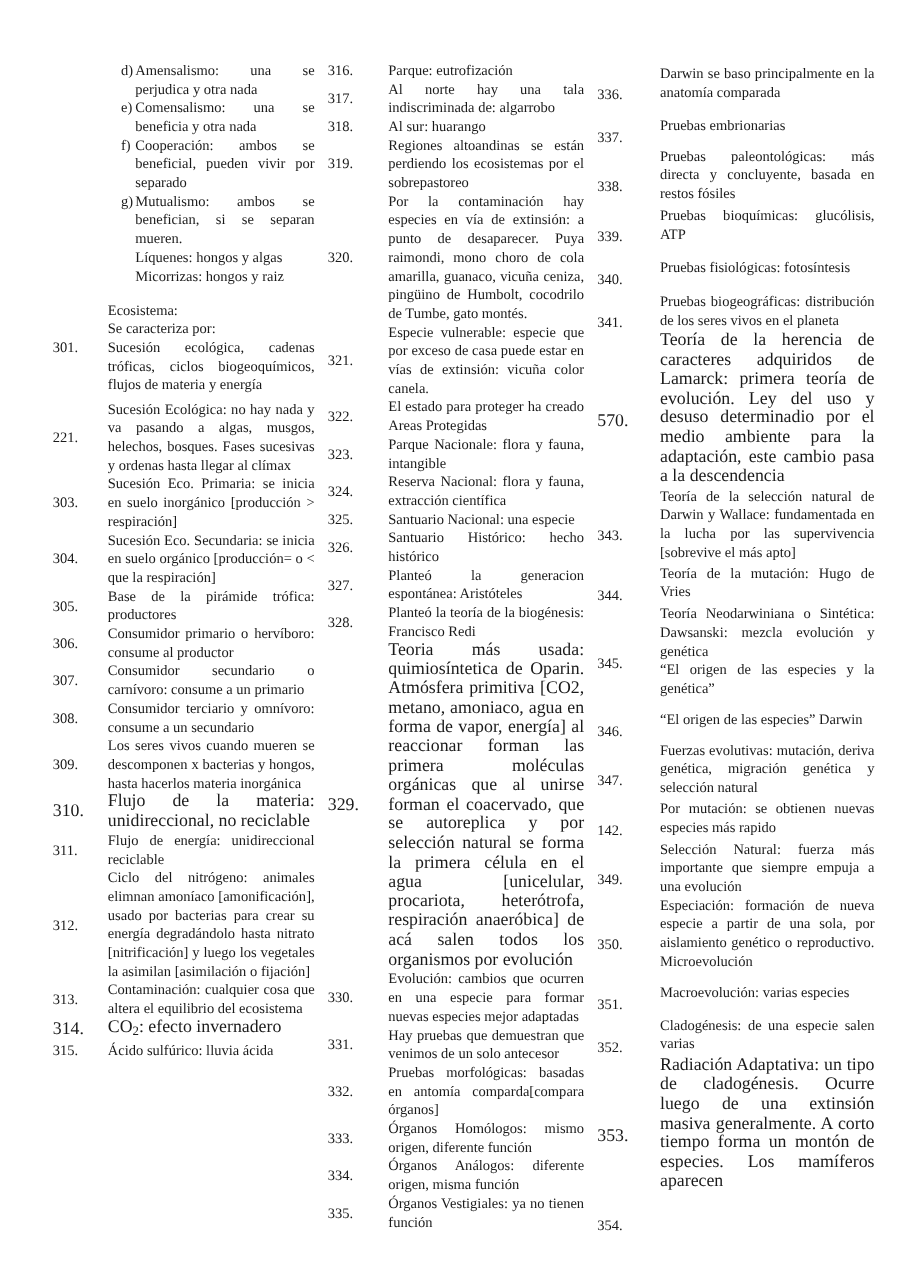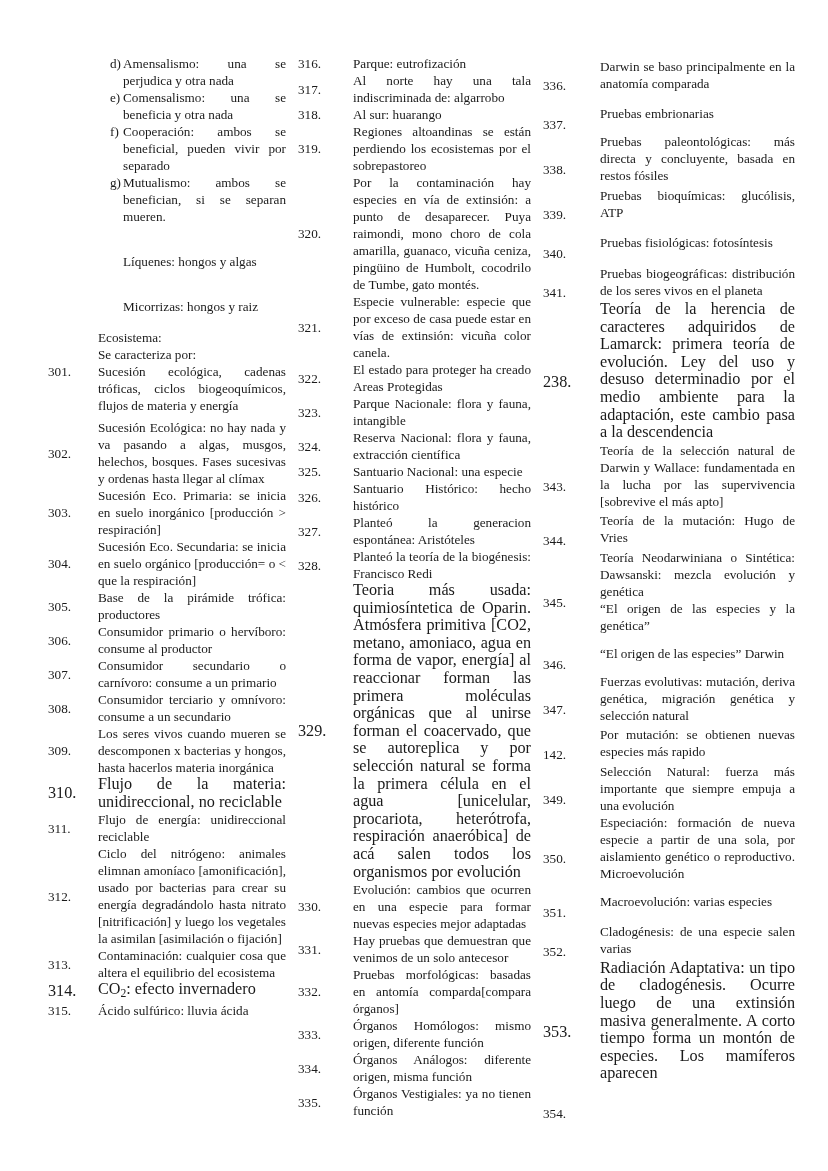--- a/index.html
+++ b/index.html
@@ -88,7 +88,6 @@
     padding-left: 75px;
     text-align: justify;
     text-align-last: left;
-    margin-top: 28px;
   }
   sub { font-size: 0.72em; vertical-align: -0.22em; }
 </style>

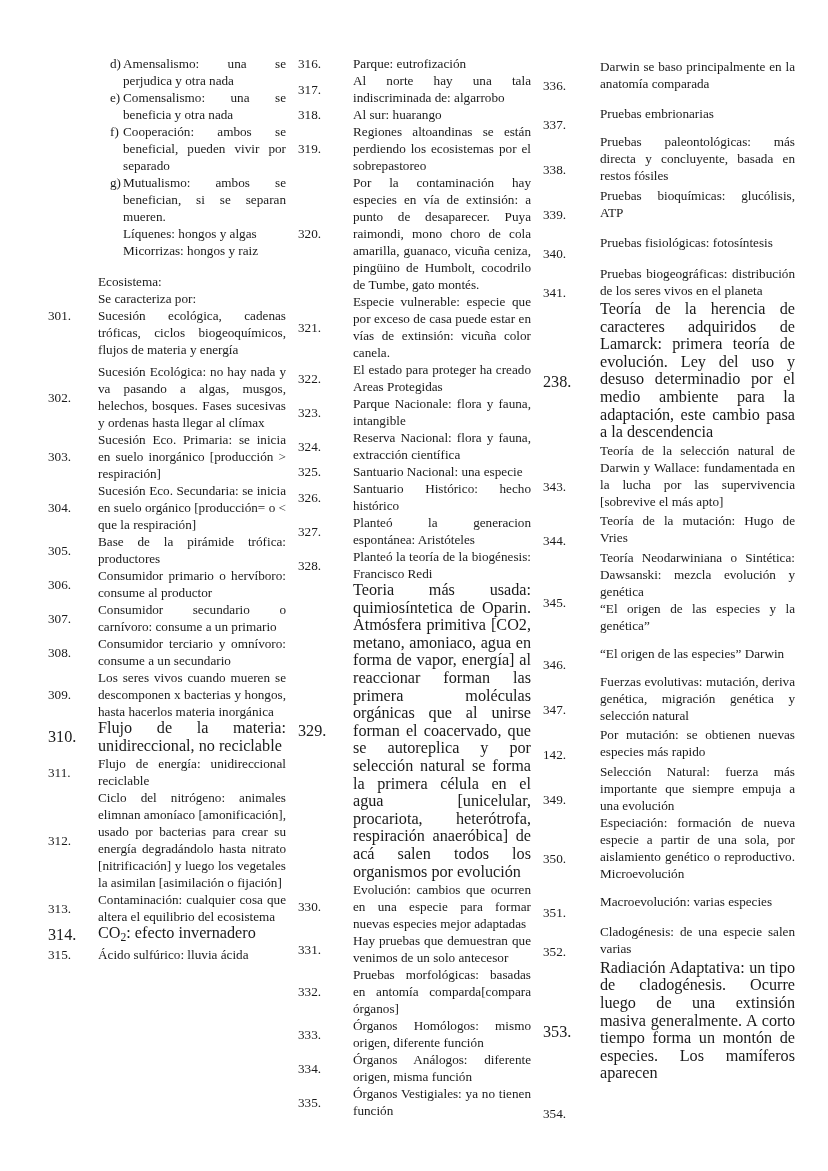--- a/index.html
+++ b/index.html
@@ -383,7 +383,7 @@
             </div>
           </div>
           <div class="entry big">
-            <div class="num">238.</div>
+            <div class="num">570.</div>
             <div class="body">
               <div class="jst">Teoría de la herencia de caracteres adquiridos de Lamarck: primera teoría de evolución. Ley del uso y desuso determinadio por el medio ambiente para la adaptación, este cambio pasa a la descendencia</div>
             </div>

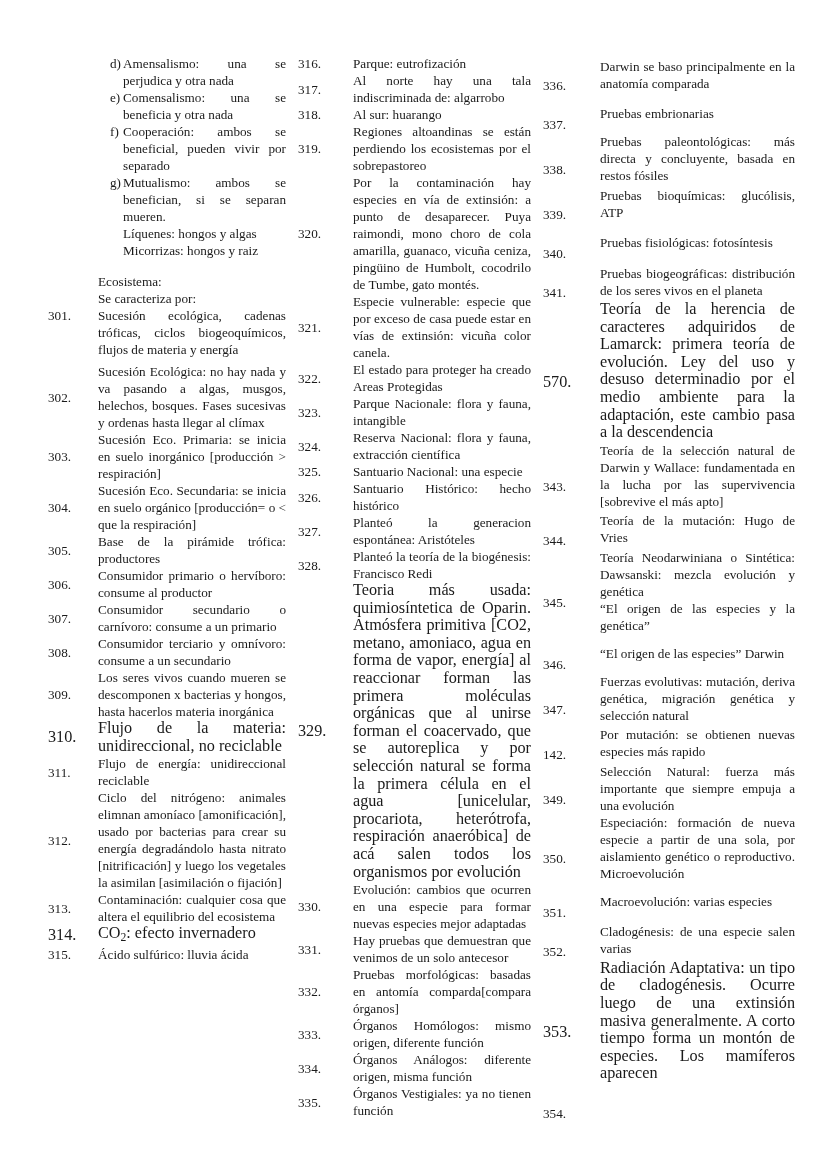--- a/index.html
+++ b/index.html
@@ -133,7 +133,7 @@
           </div>
           <div class="spacer-xs"></div>
           <div class="entry">
-            <div class="num">302.</div>
+            <div class="num">221.</div>
             <div class="body">
               <div class="jst">Sucesión Ecológica: no hay nada y va pasando a algas, musgos, helechos, bosques. Fases sucesivas y ordenas hasta llegar al clímax</div>
             </div>

